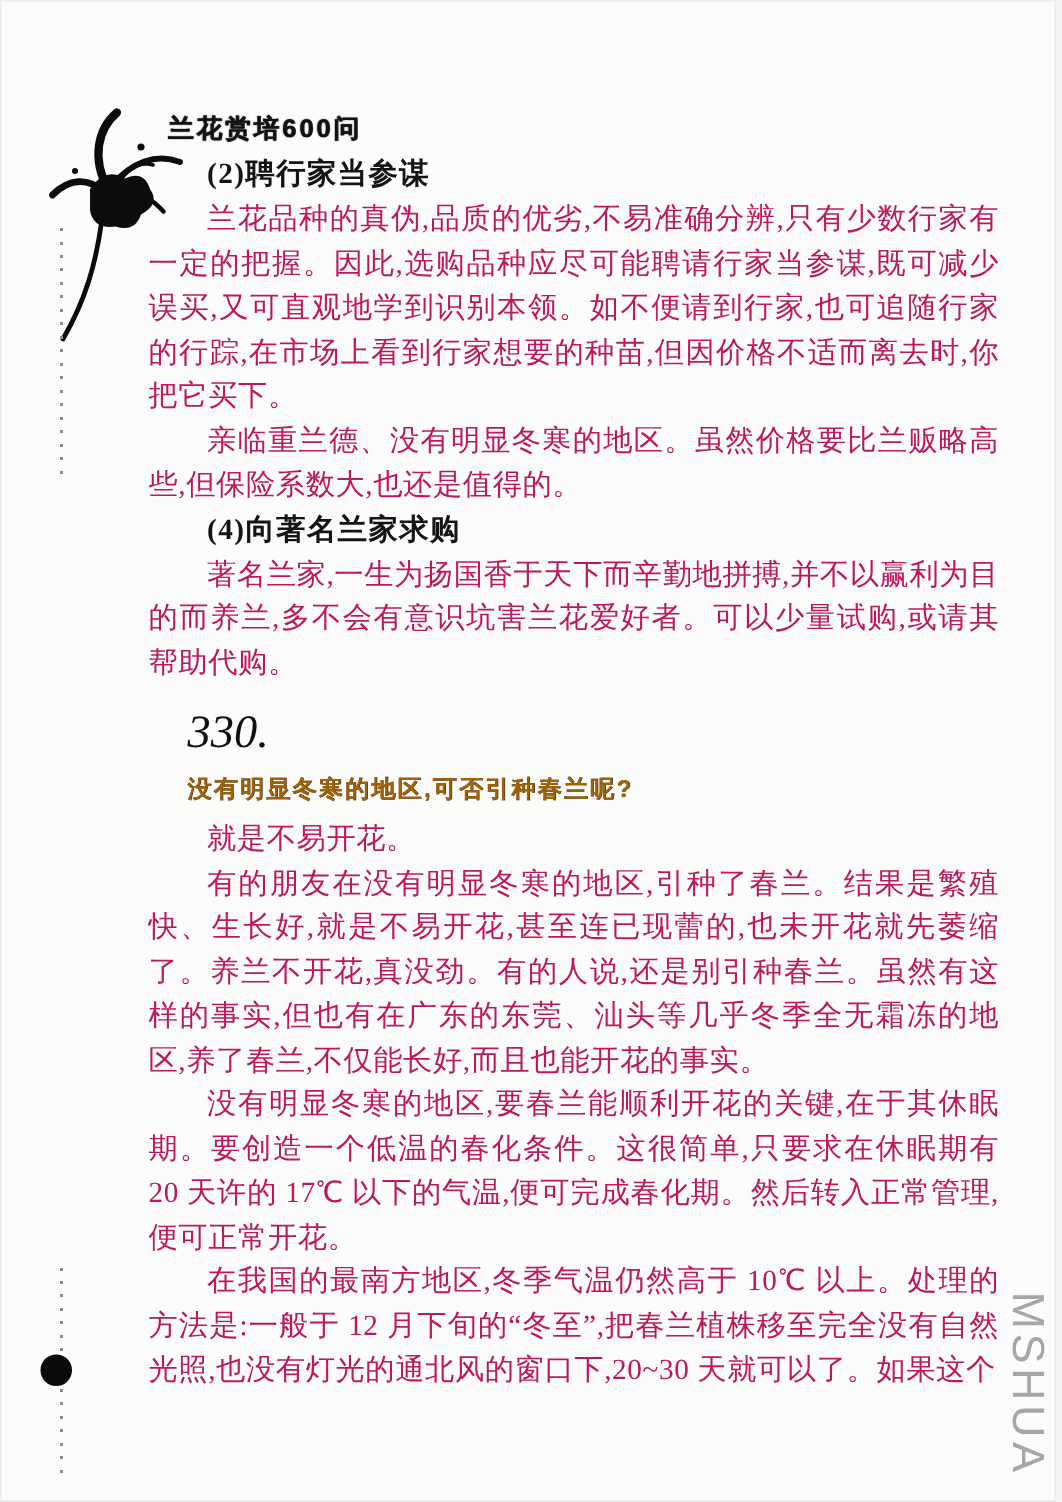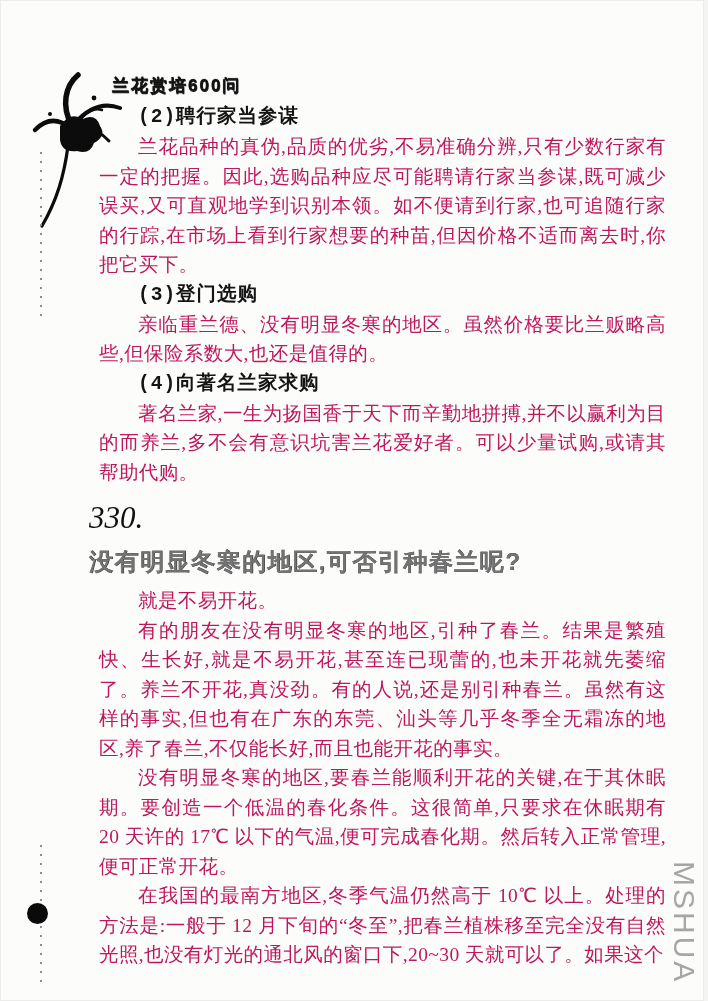--- a/index.html
+++ b/index.html
@@ -39,7 +39,7 @@
   }
   .subhead{
     margin:0;
-    font-family:Liberation Mono, monospace;
+    font-family:Liberation Serif, serif;
     font-weight:bold;font-size:19.5px;line-height:30px;
     text-indent:2em;letter-spacing:1px;color:#141414;
   }

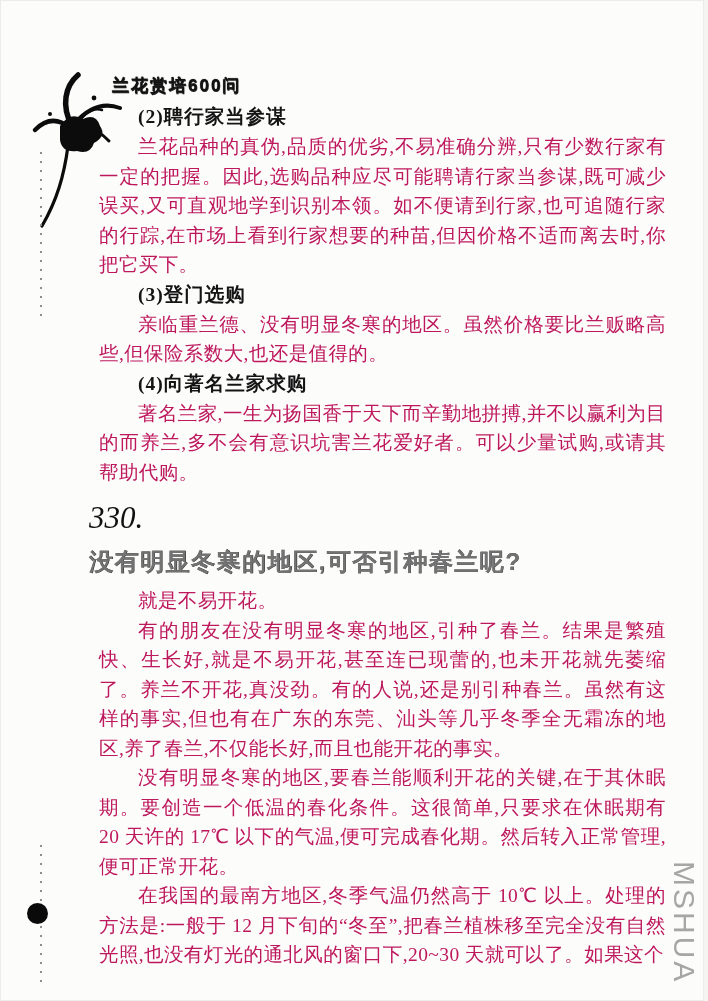--- a/index.html
+++ b/index.html
@@ -102,7 +102,6 @@
     <h3 class="subhead">(2)聘行家当参谋</h3>
     <p class="para">兰花品种的真伪,品质的优劣,不易准确分辨,只有少数行家有一定的把握。因此,选购品种应尽可能聘请行家当参谋,既可减少误买,又可直观地学到识别本领。如不便请到行家,也可追随行家的行踪,在市场上看到行家想要的种苗,但因价格不适而离去时,你把它买下。</p>
 
-    <h3 class="subhead">(3)登门选购</h3>
     <p class="para">亲临重兰德、没有明显冬寒的地区。虽然价格要比兰贩略高些,但保险系数大,也还是值得的。</p>
 
     <h3 class="subhead">(4)向著名兰家求购</h3>

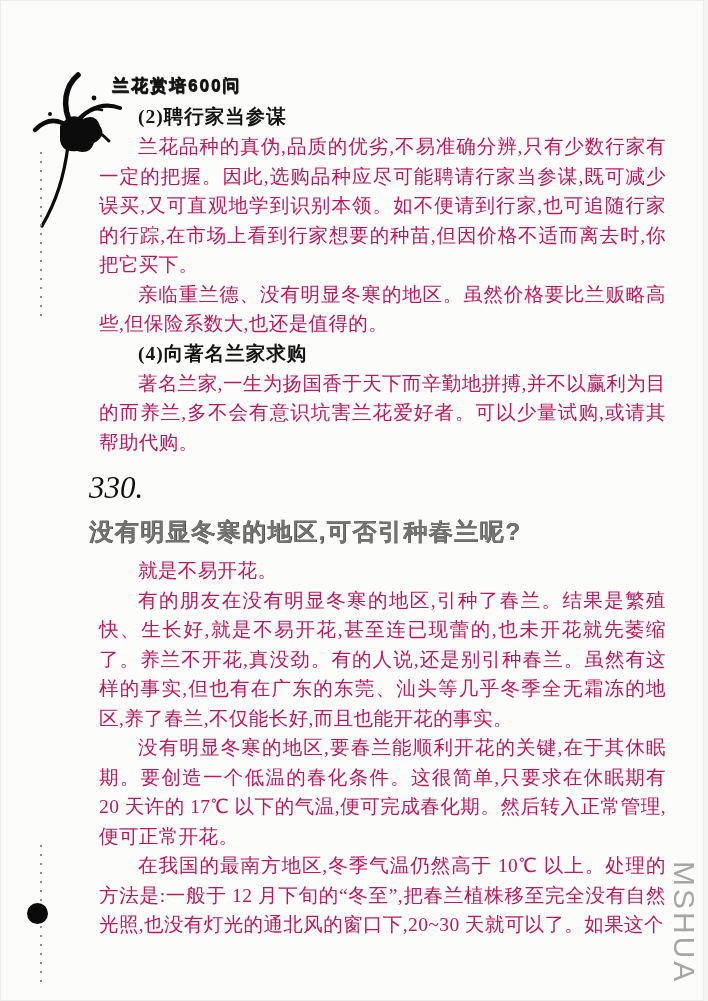--- a/index.html
+++ b/index.html
@@ -55,8 +55,9 @@
   }
   .qtitle{
     font-family:"Liberation Sans", sans-serif;
-    font-weight:bold;font-size:24px;letter-spacing:1.5px;color:#737373;
+    font-weight:bold;font-size:16px;letter-spacing:1.5px;color:#a16207;
     text-shadow:0.4px 0 0 #222;
+    margin-left:36px;
   }
   
   .perf-line{

